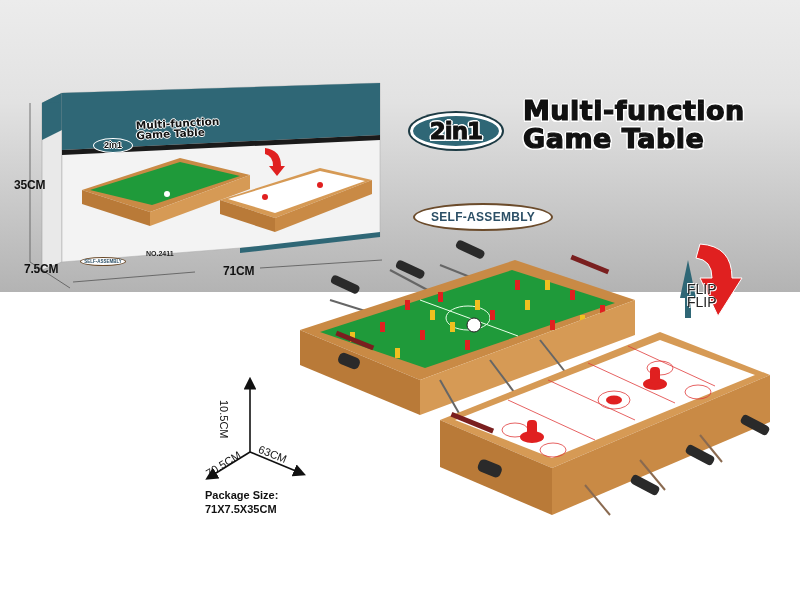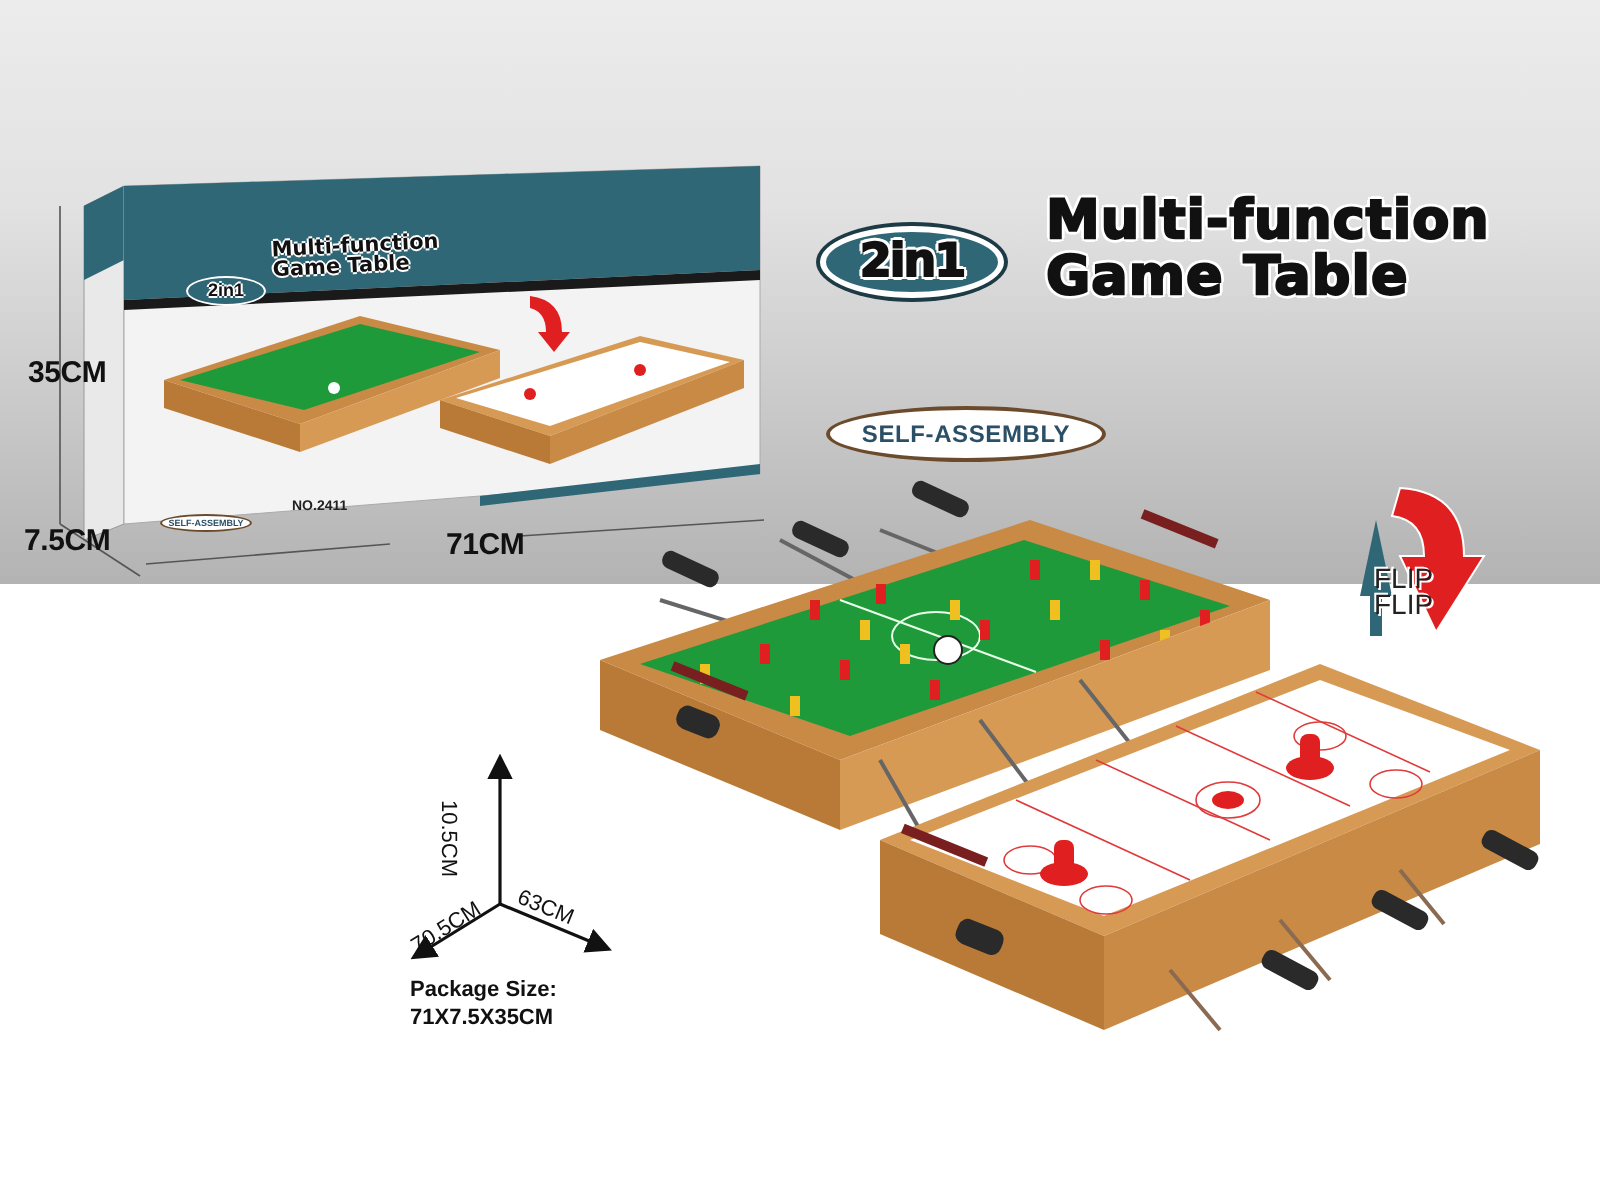--- a/index.html
+++ b/index.html
@@ -15,7 +15,7 @@
   
   .box-wrap { position: absolute; left: 0; top: 0; width: 400px; height: 300px; }
   .dim-label {
-    position: absolute; font-weight: 700; font-size: 15px; color: #111; letter-spacing: -0.2px;
+    position: absolute; font-weight: 700; font-size: 12px; color: #111; letter-spacing: -0.2px;
   }
 
   

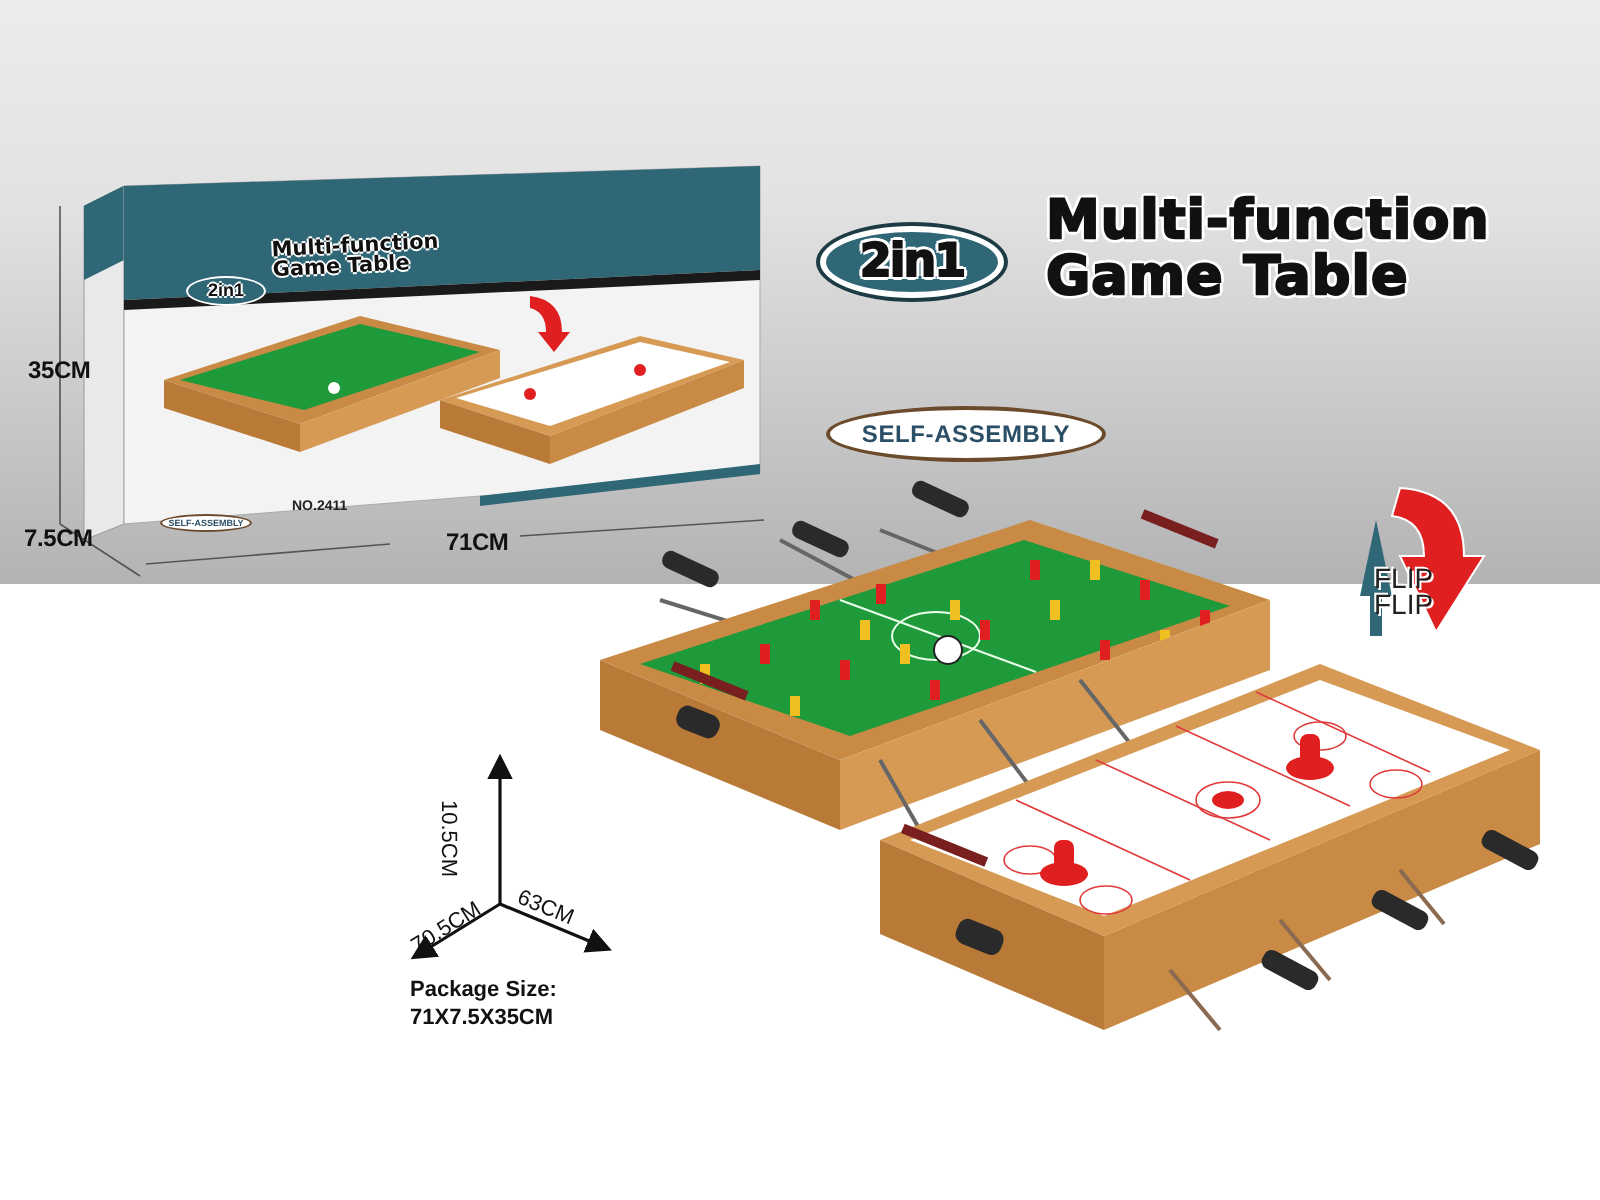--- a/index.html
+++ b/index.html
@@ -111,7 +111,7 @@
   <div style="position:absolute;left:80px;top:257px;width:46px;height:9px;border-radius:50%;background:#fff;border:1px solid #6b4b2b;font-size:4.5px;font-weight:700;color:#2b4f66;text-align:center;line-height:7px;">SELF-ASSEMBLY</div>
 
   <span class="dim-label" style="left:14px;top:178px;">35CM</span>
-  <span class="dim-label" style="left:12px;top:262px;">7.5CM</span>
+  <span class="dim-label" style="left:24px;top:262px;">7.5CM</span>
   <span class="dim-label" style="left:208px;top:264px;margin-left:15px;">71CM</span>
 </div>
 

